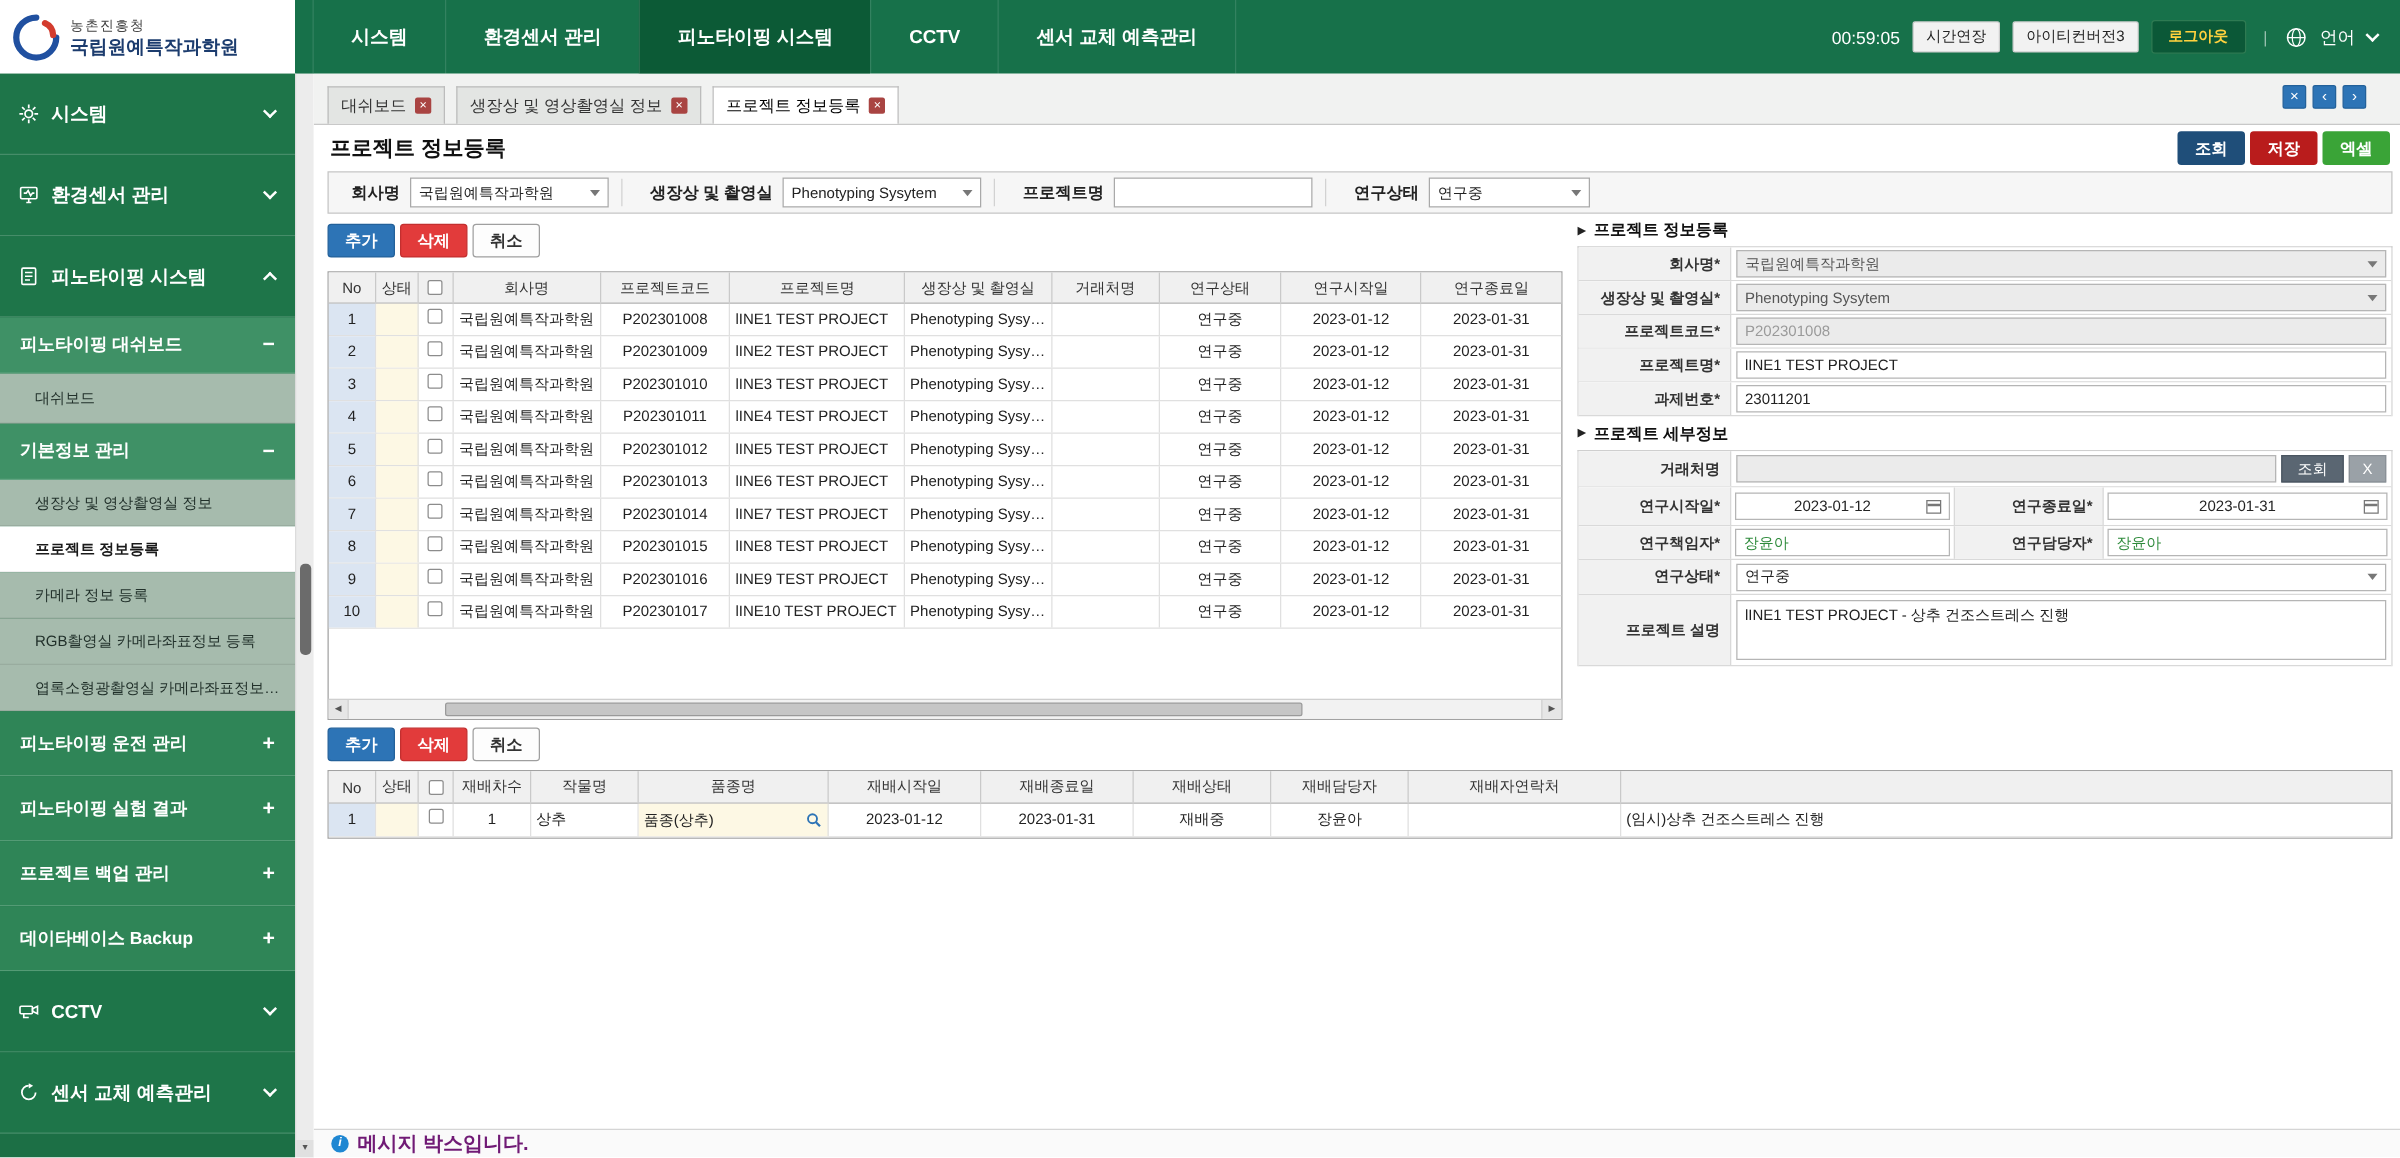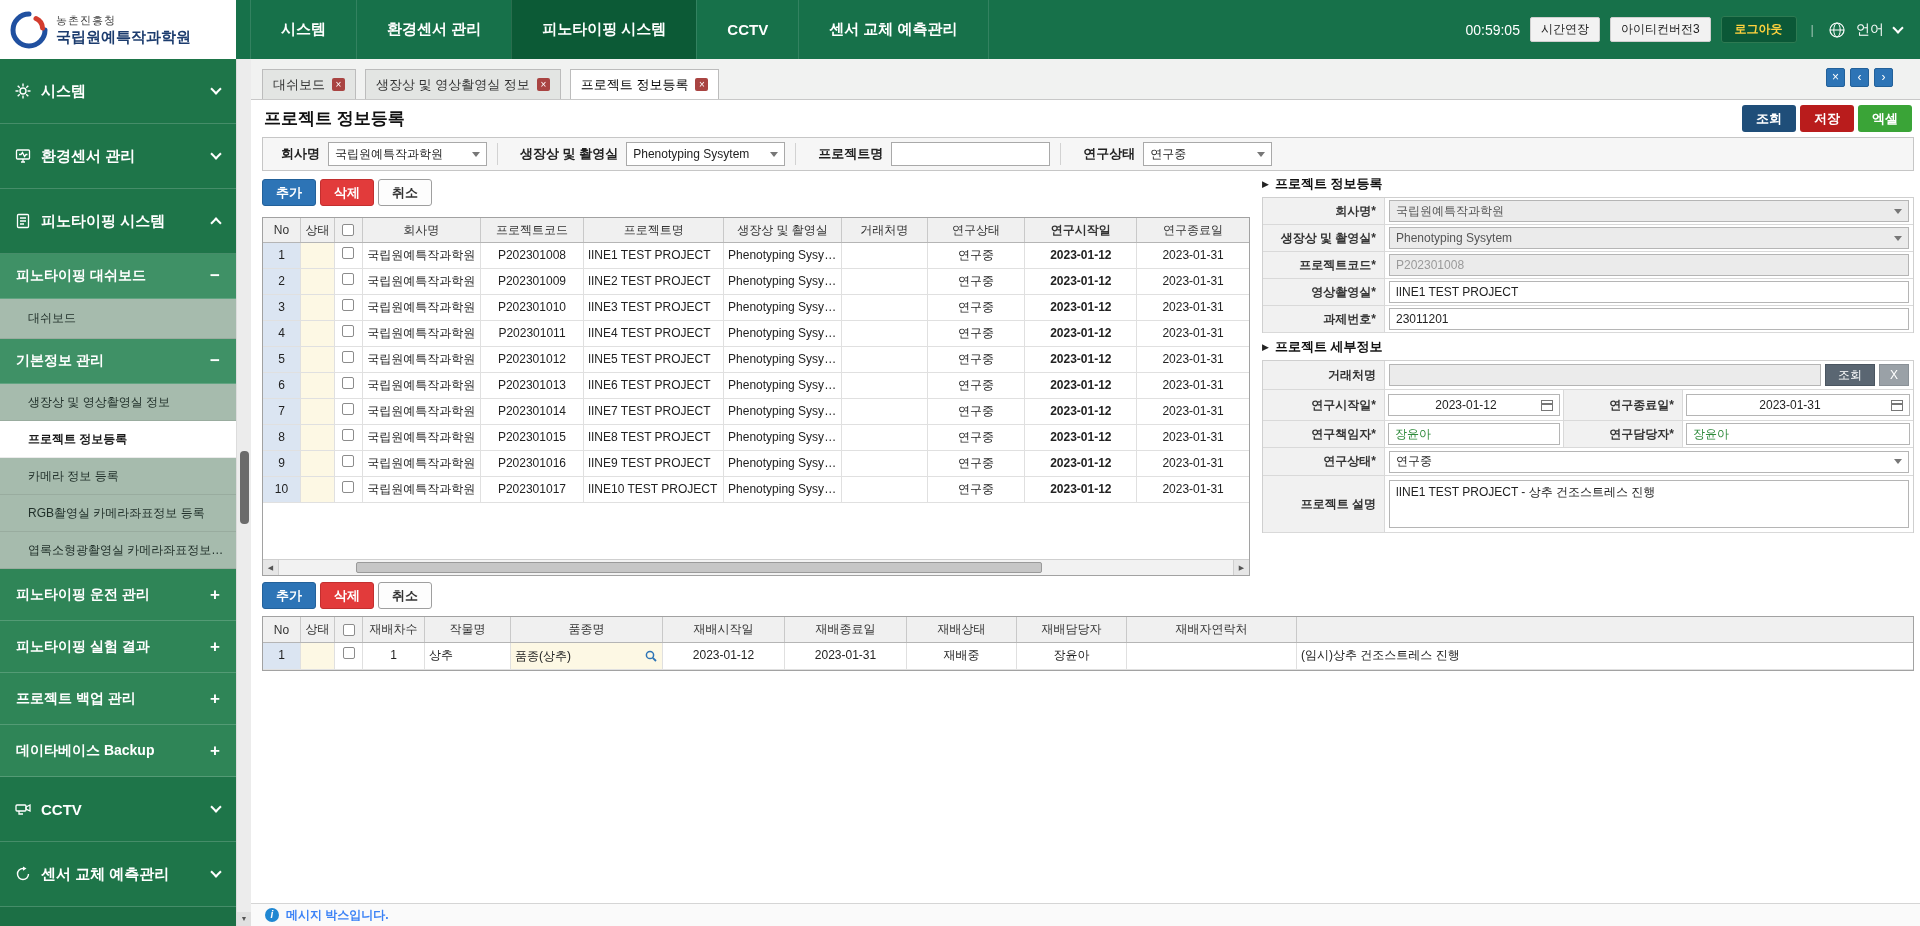--- a/index.html
+++ b/index.html
@@ -113,7 +113,7 @@
   .tdflex { display:flex; align-items:center; justify-content:space-between; }
   .chk { width:12px; height:12px; background:#fff; border:1px solid #8c8c8c; border-radius:2px; display:inline-block; }
   .c0{width:38px;} .c1{width:34px;} .c2{width:28px; text-align:center;} .c3{width:118px;} .c4{width:104px;}
-  .c5{width:140px;} .c6{width:118px;} .c7{width:86px;} .c8{width:98px;} .c9{width:112px;font-weight:bold;} .c10{width:112px; border-right:none;}
+  .c5{width:140px;} .c6{width:118px;} .c7{width:86px;} .c8{width:98px;} .c9{width:112px;} .c10{width:112px; border-right:none;}
   .b0{width:38px;} .b1{width:34px;} .b2{width:28px;} .b3{width:62px;} .b4{width:86px;} .b5{width:152px;}
   .b6{width:122px;} .b7{width:122px;} .b8{width:110px;} .b9{width:110px;} .b10{width:170px;} .b11{flex:1; border-right:none;}
   .hscroll { position:absolute; left:0; right:0; bottom:0; height:16px; background:#f2f2f2; border-top:1px solid #cfcfcf; }

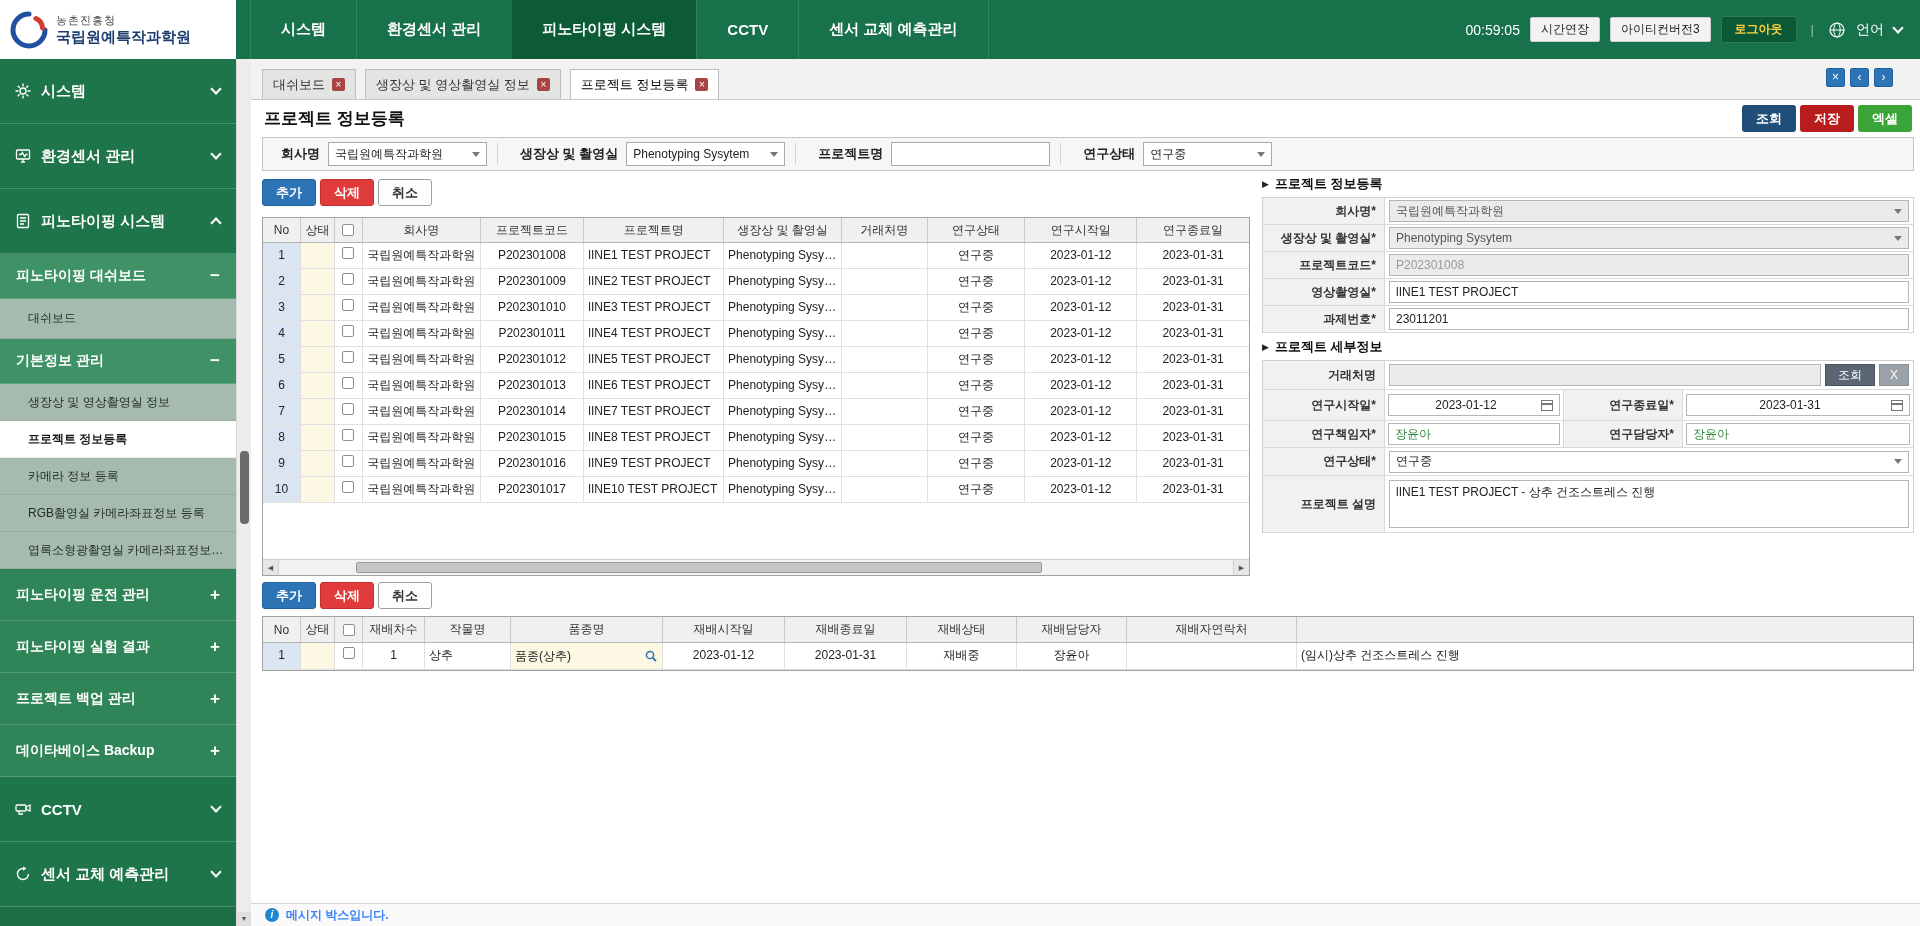--- a/index.html
+++ b/index.html
@@ -564,7 +564,7 @@
           </div>
         </div>
         <div class="frow">
-          <div class="flabel">영상촬영실*</div>
+          <div class="flabel">프로젝트명*</div>
           <div class="ffield">
             <div class="ctl full">
               <span class="val">lINE1 TEST PROJECT</span>

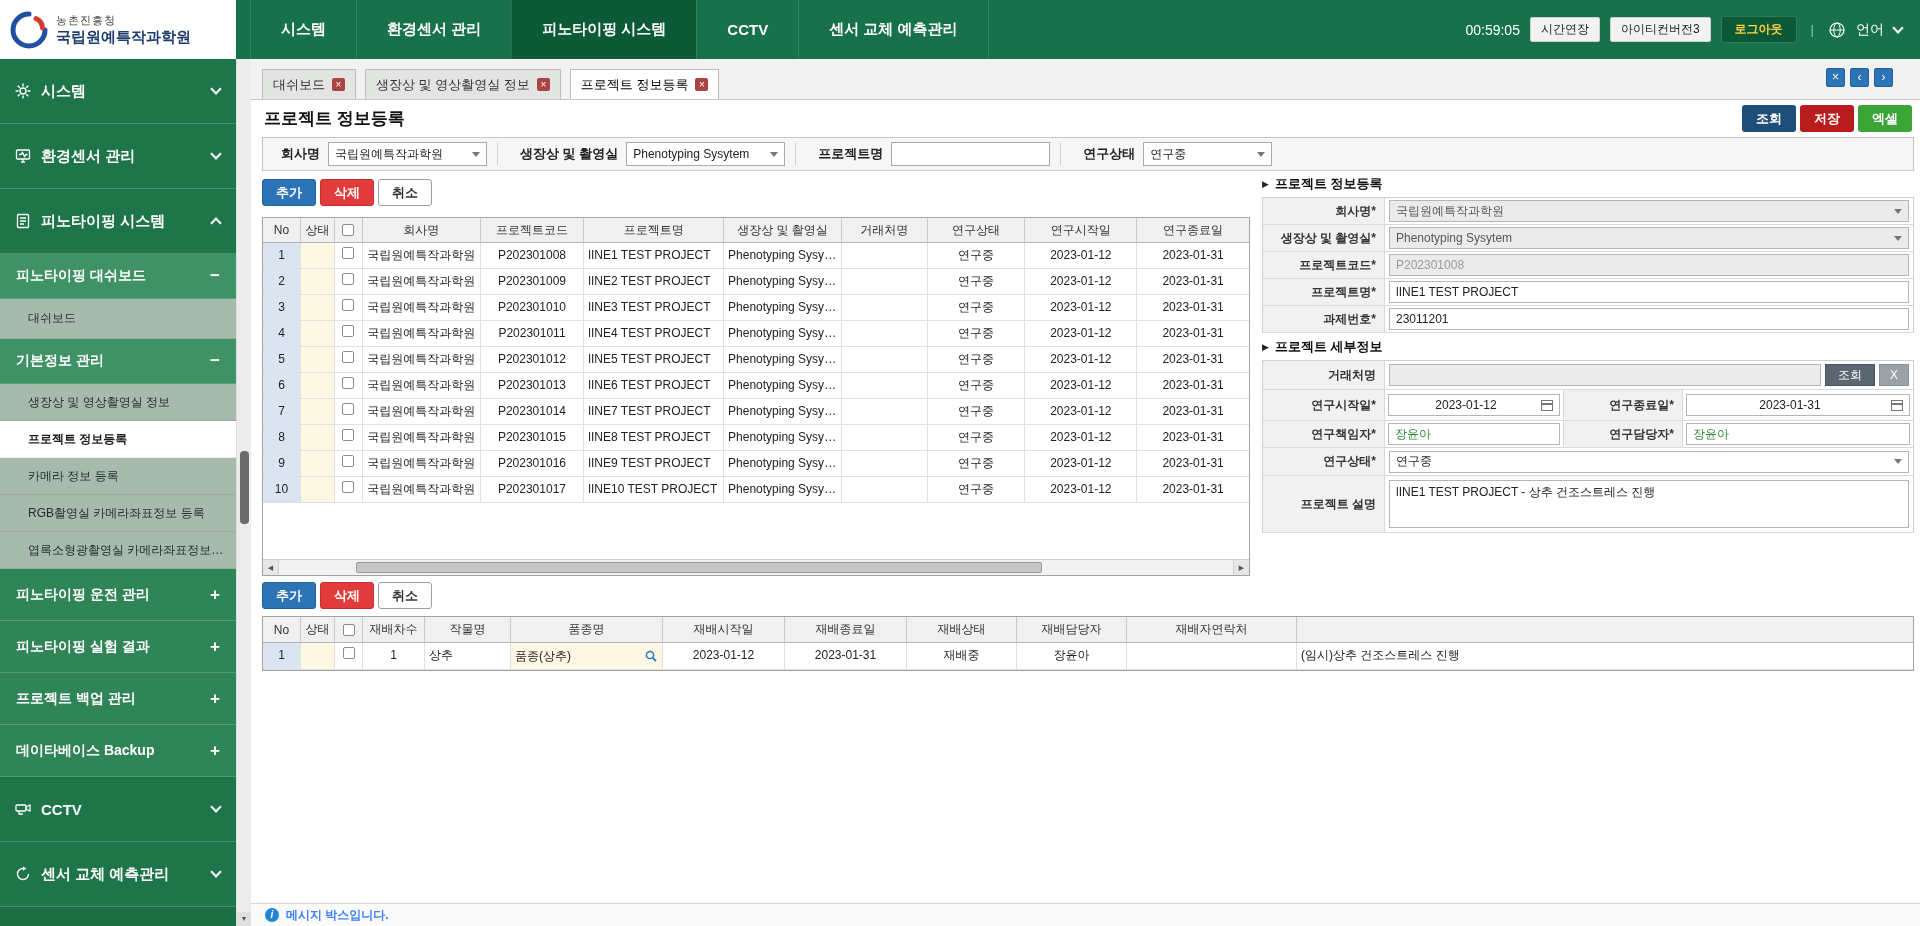--- a/index.html
+++ b/index.html
@@ -162,7 +162,7 @@
     border-top:1px solid #d5d5d5; display:flex; align-items:center; padding-left:14px; gap:7px; }
   .info-icon { width:14px; height:14px; border-radius:50%; background:#1f87d2; color:#fff; font-size:10px;
     font-weight:bold; font-style:italic; text-align:center; line-height:14px; flex:none; }
-  .status-text { font-size:12px; font-weight:600; color:#3b82f6; }
+  .status-text { font-size:16px; font-weight:600; color:#701a75; }
 
   svg { display:block; }
   .mag { flex:none; cursor:pointer; }

